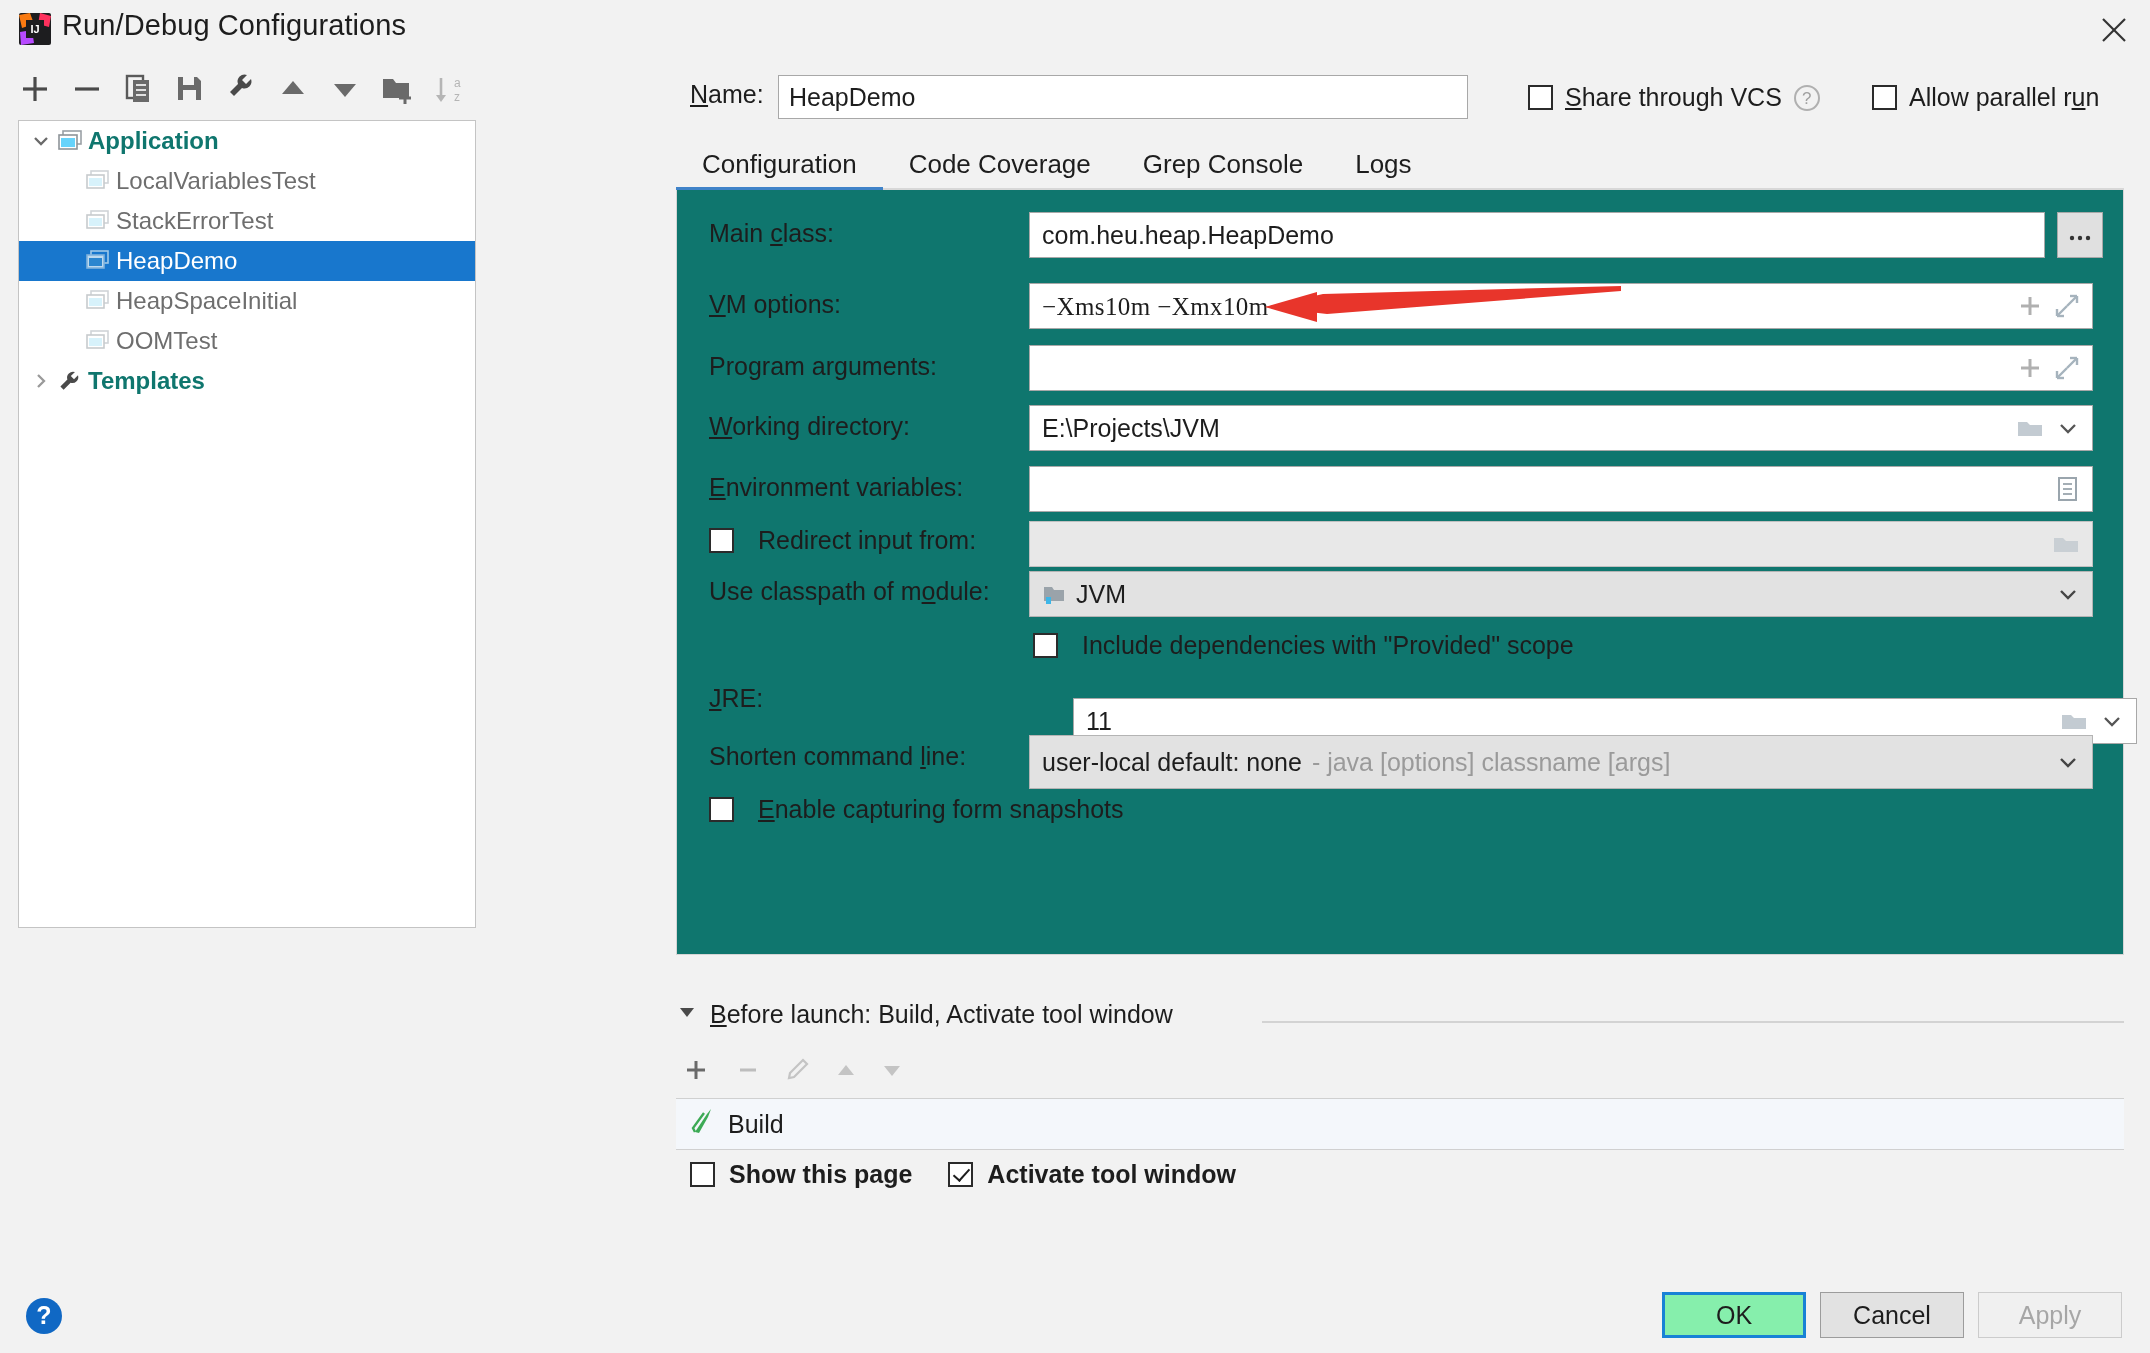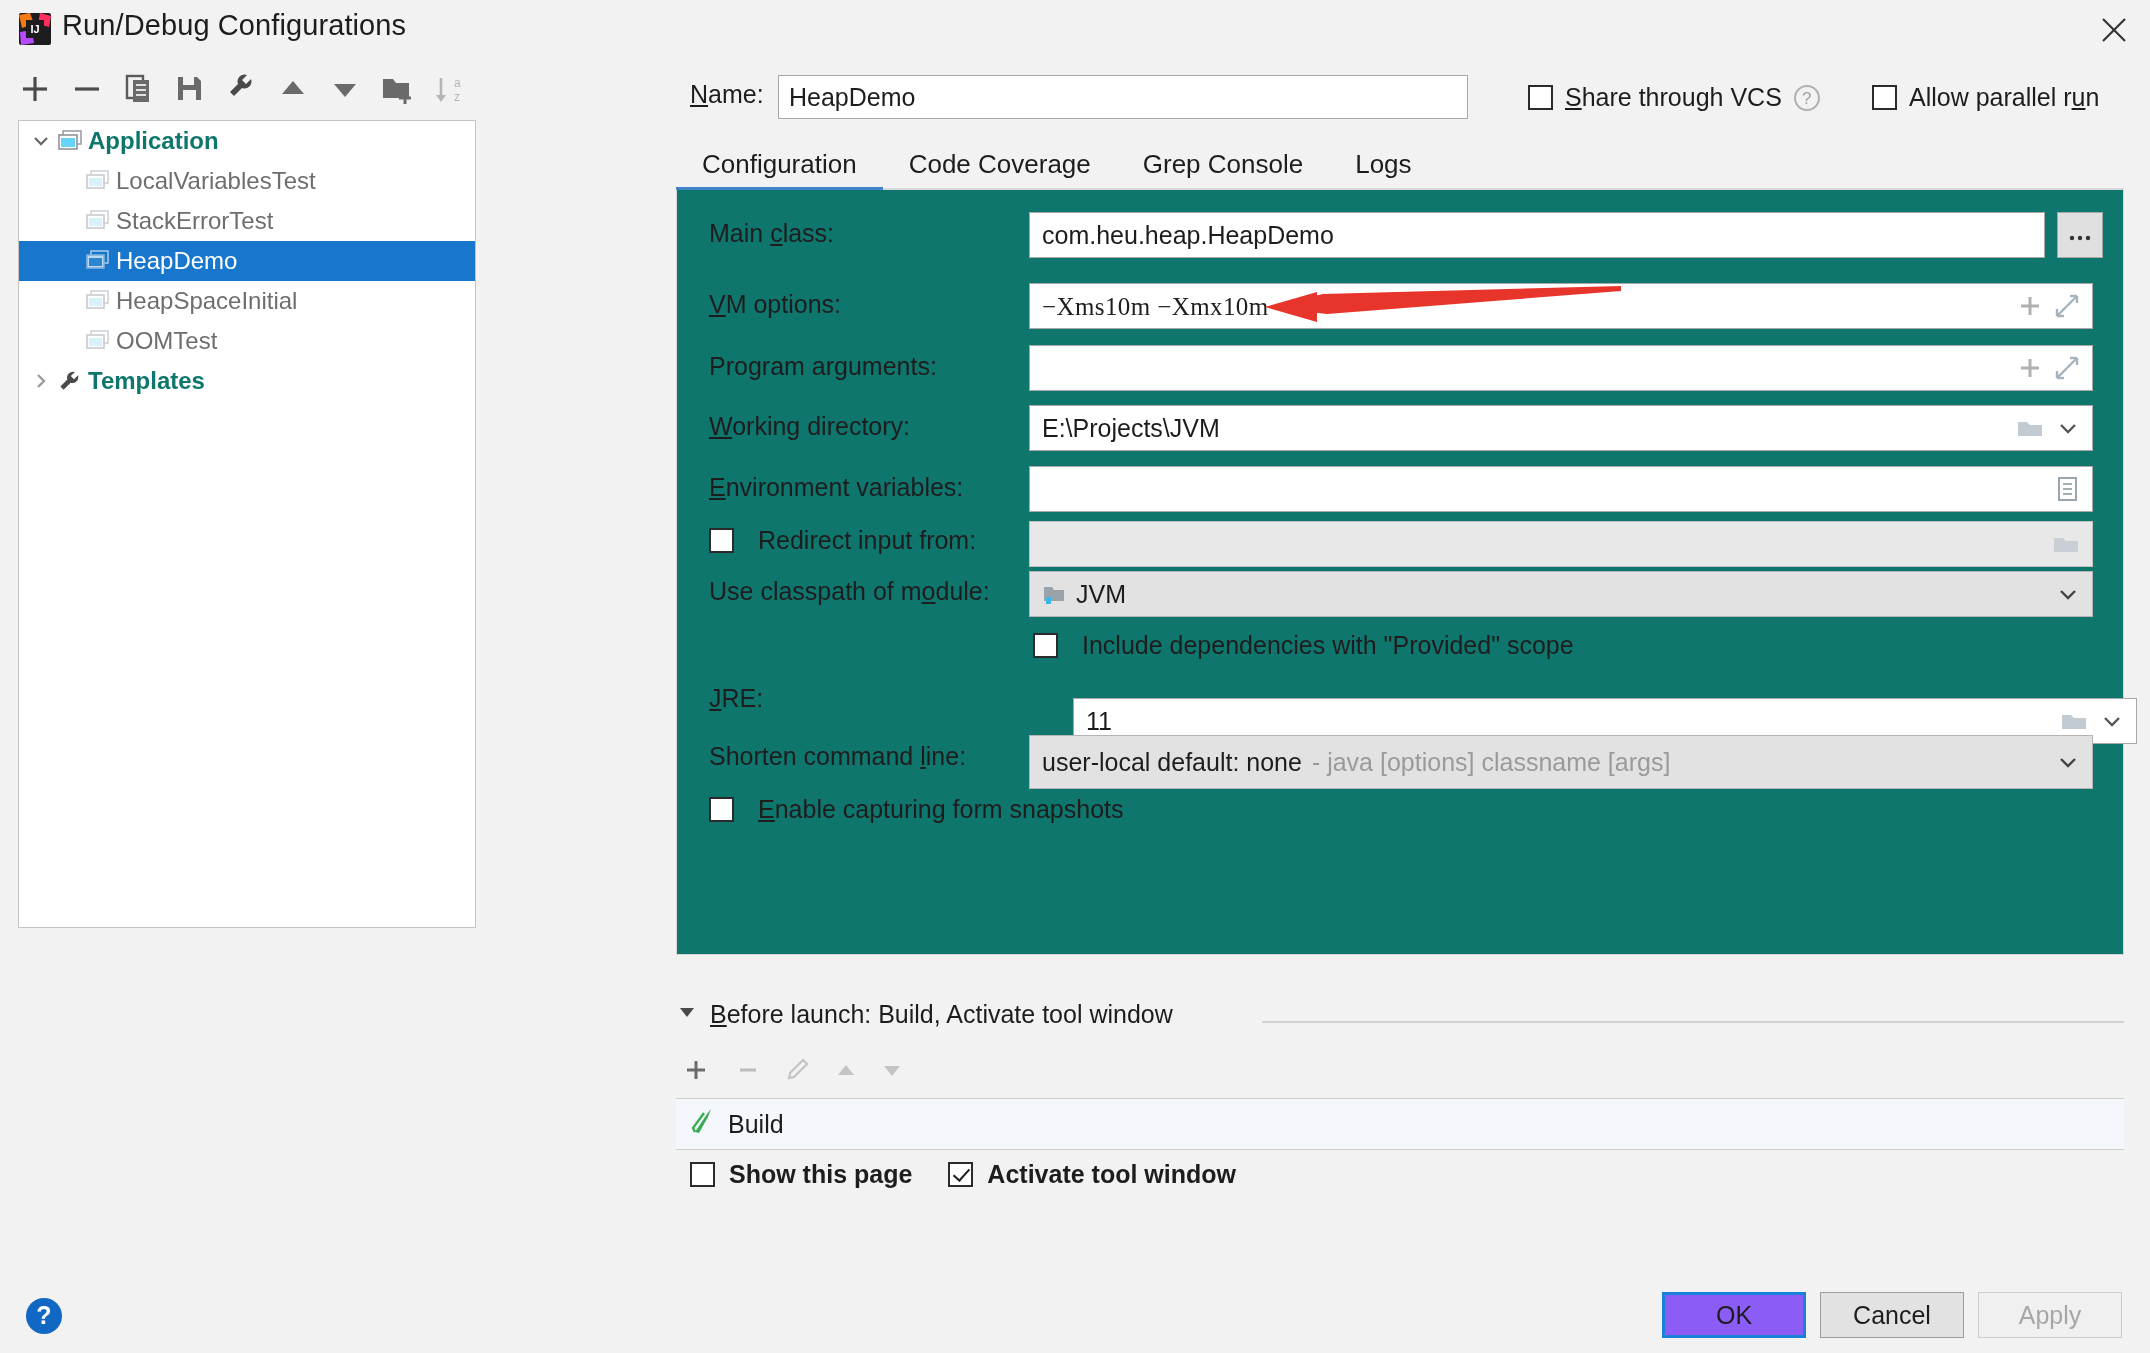--- a/index.html
+++ b/index.html
@@ -165,7 +165,7 @@
     font-size: 25px; display: flex; align-items: center; justify-content: center;
     cursor: pointer; color: #1d1d1d;
   }
-  .btn.default { border: 3px solid #1882d6; background: #8b5cf6; }
+  .btn.default { border: 3px solid #1882d6; background: #86efac; }
   .btn.disabled { color: #a6a6a6; border-color: #cccccc; background: #f0f0f0; cursor: default; }
 
   

